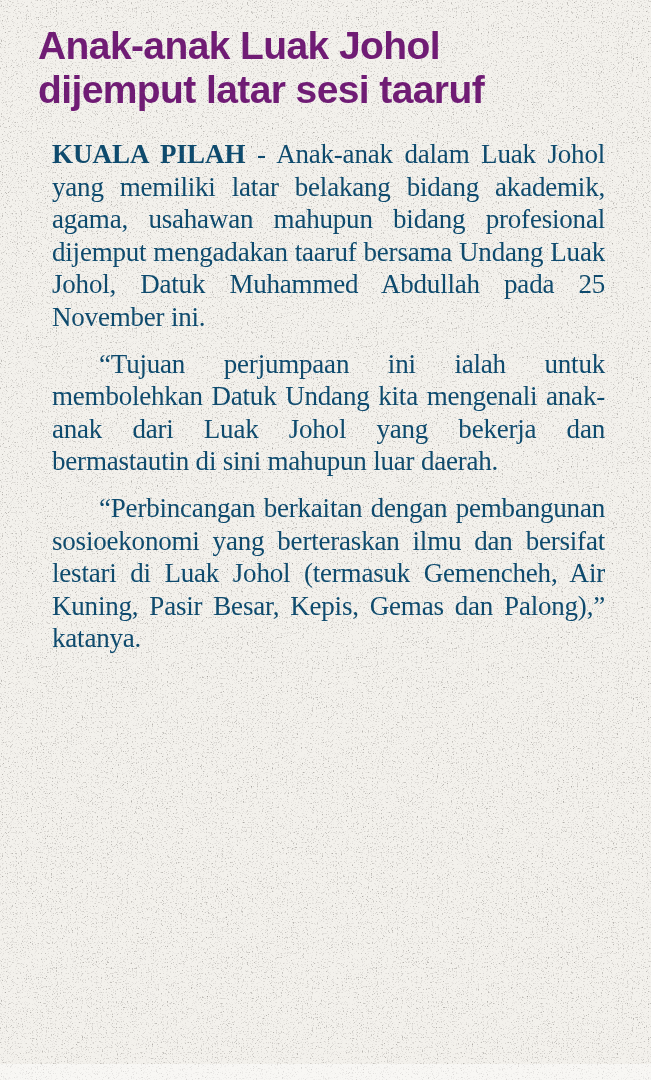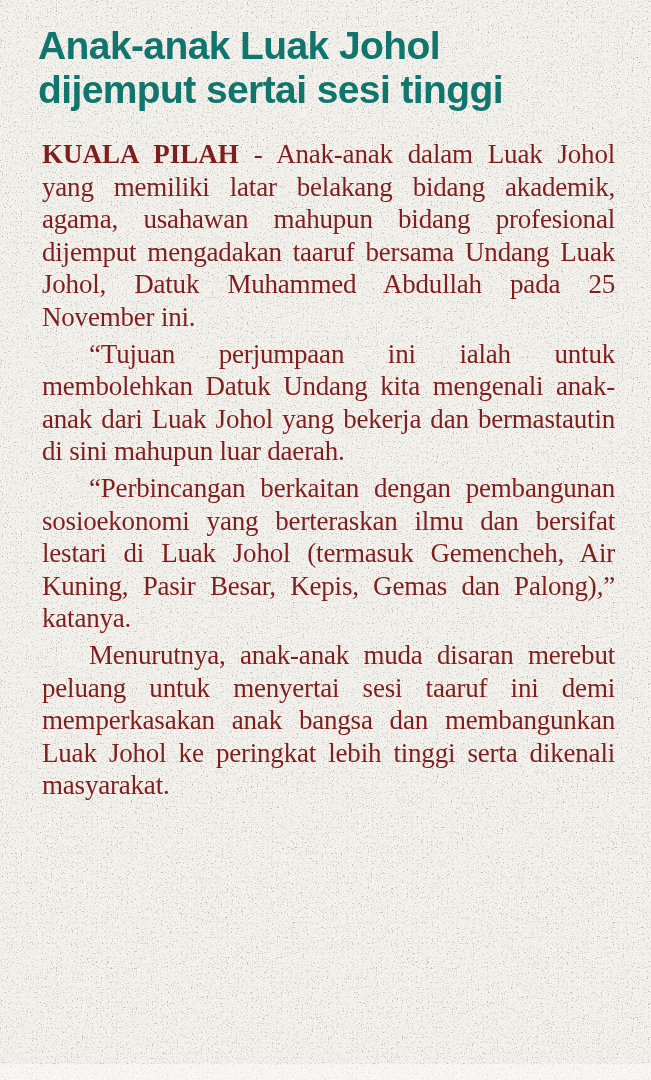--- a/index.html
+++ b/index.html
@@ -28,7 +28,7 @@
     font-size: 39px;
     line-height: 44px;
     letter-spacing: -0.6px;
-    color: #0f766e;
+    color: #701a75;
     margin: 0 0 26px 0;
   }
   .headline .hl-line {

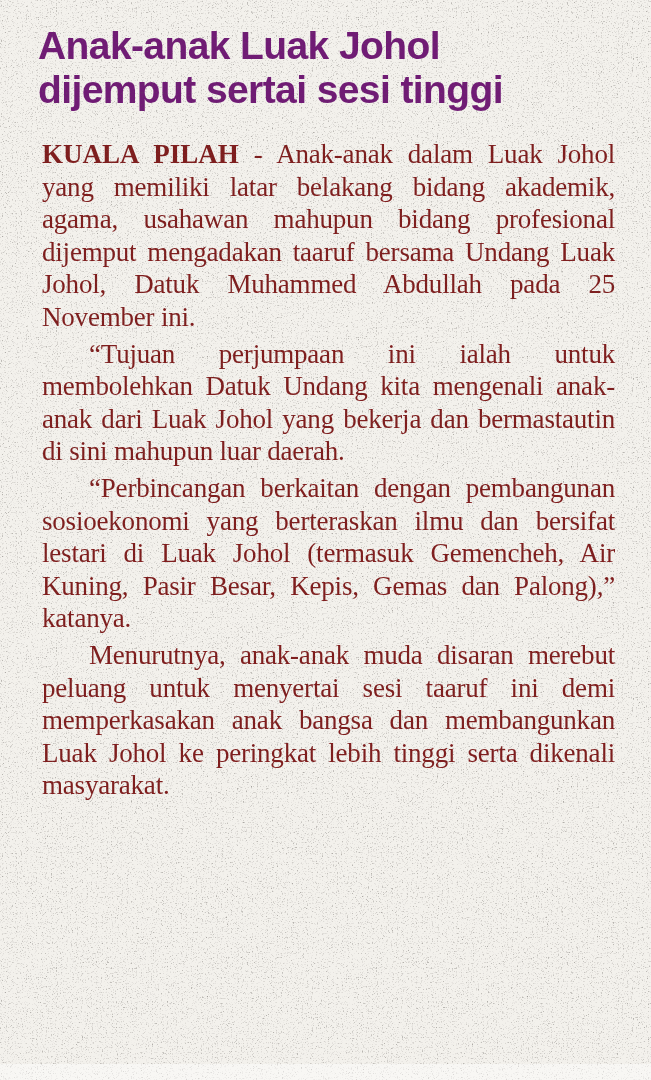--- a/index.html
+++ b/index.html
@@ -79,7 +79,7 @@
 
     <h1 class="headline">
       <span class="hl-line">Anak-anak Luak Johol</span>
-      <span class="hl-line">dijemput sertai sesi tinggi</span>
+      <span class="hl-line">dijemput latar sesi taaruf</span>
     </h1>
 
     <div class="body-copy">

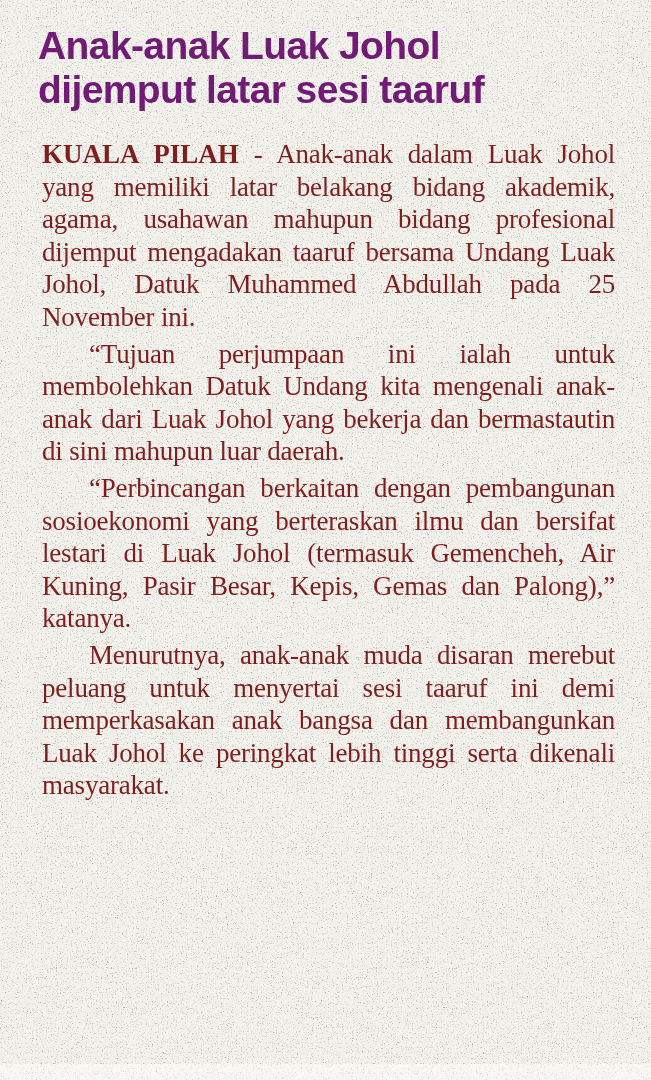--- a/index.html
+++ b/index.html
@@ -41,9 +41,9 @@
     letter-spacing: -0.2px;
   }
   .para {
-    margin: 4px;
+    margin: 14px;
     text-align: justify;
-    color: #7f1d1d;
+    color: #0c4a6e;
   }
   .para.indent {
     text-indent: 47px;

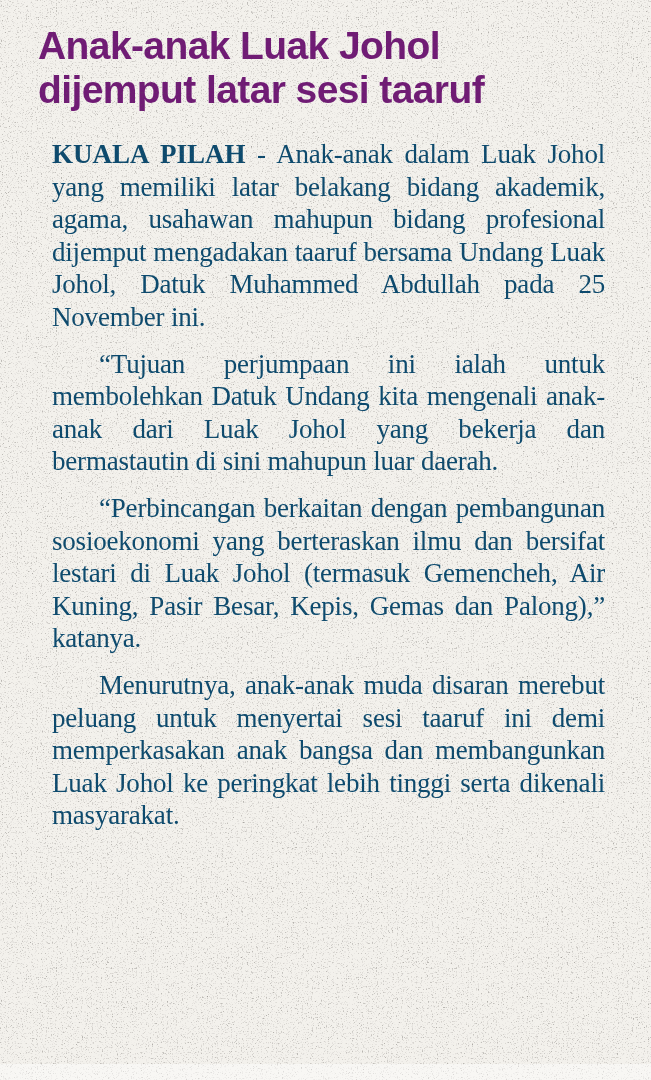--- a/index.html
+++ b/index.html
@@ -86,7 +86,6 @@
       <p class="para"><strong class="dateline">KUALA PILAH</strong><span> - </span><span>Anak-anak dalam Luak Johol yang memiliki latar belakang bidang akademik, agama, usahawan mahupun bidang profesional dijemput mengadakan taaruf bersama Undang Luak Johol, Datuk Muhammed Abdullah pada 25 November ini.</span></p>
       <p class="para indent">“Tujuan perjumpaan ini ialah untuk membolehkan Datuk Undang kita mengenali anak-anak dari Luak Johol yang bekerja dan bermastautin di sini mahupun luar daerah.</p>
       <p class="para indent">“Perbincangan berkaitan dengan pembangunan sosioekonomi yang berteraskan ilmu dan bersifat lestari di Luak Johol (termasuk Gemencheh, Air Kuning, Pasir Besar, Kepis, Gemas dan Palong),” katanya.</p>
-      <p class="para indent">Menurutnya, anak-anak muda disaran merebut peluang untuk menyertai sesi taaruf ini demi memperkasakan anak bangsa dan membangunkan Luak Johol ke peringkat lebih tinggi serta dikenali masyarakat.</p>
     </div>
 
   </div>

